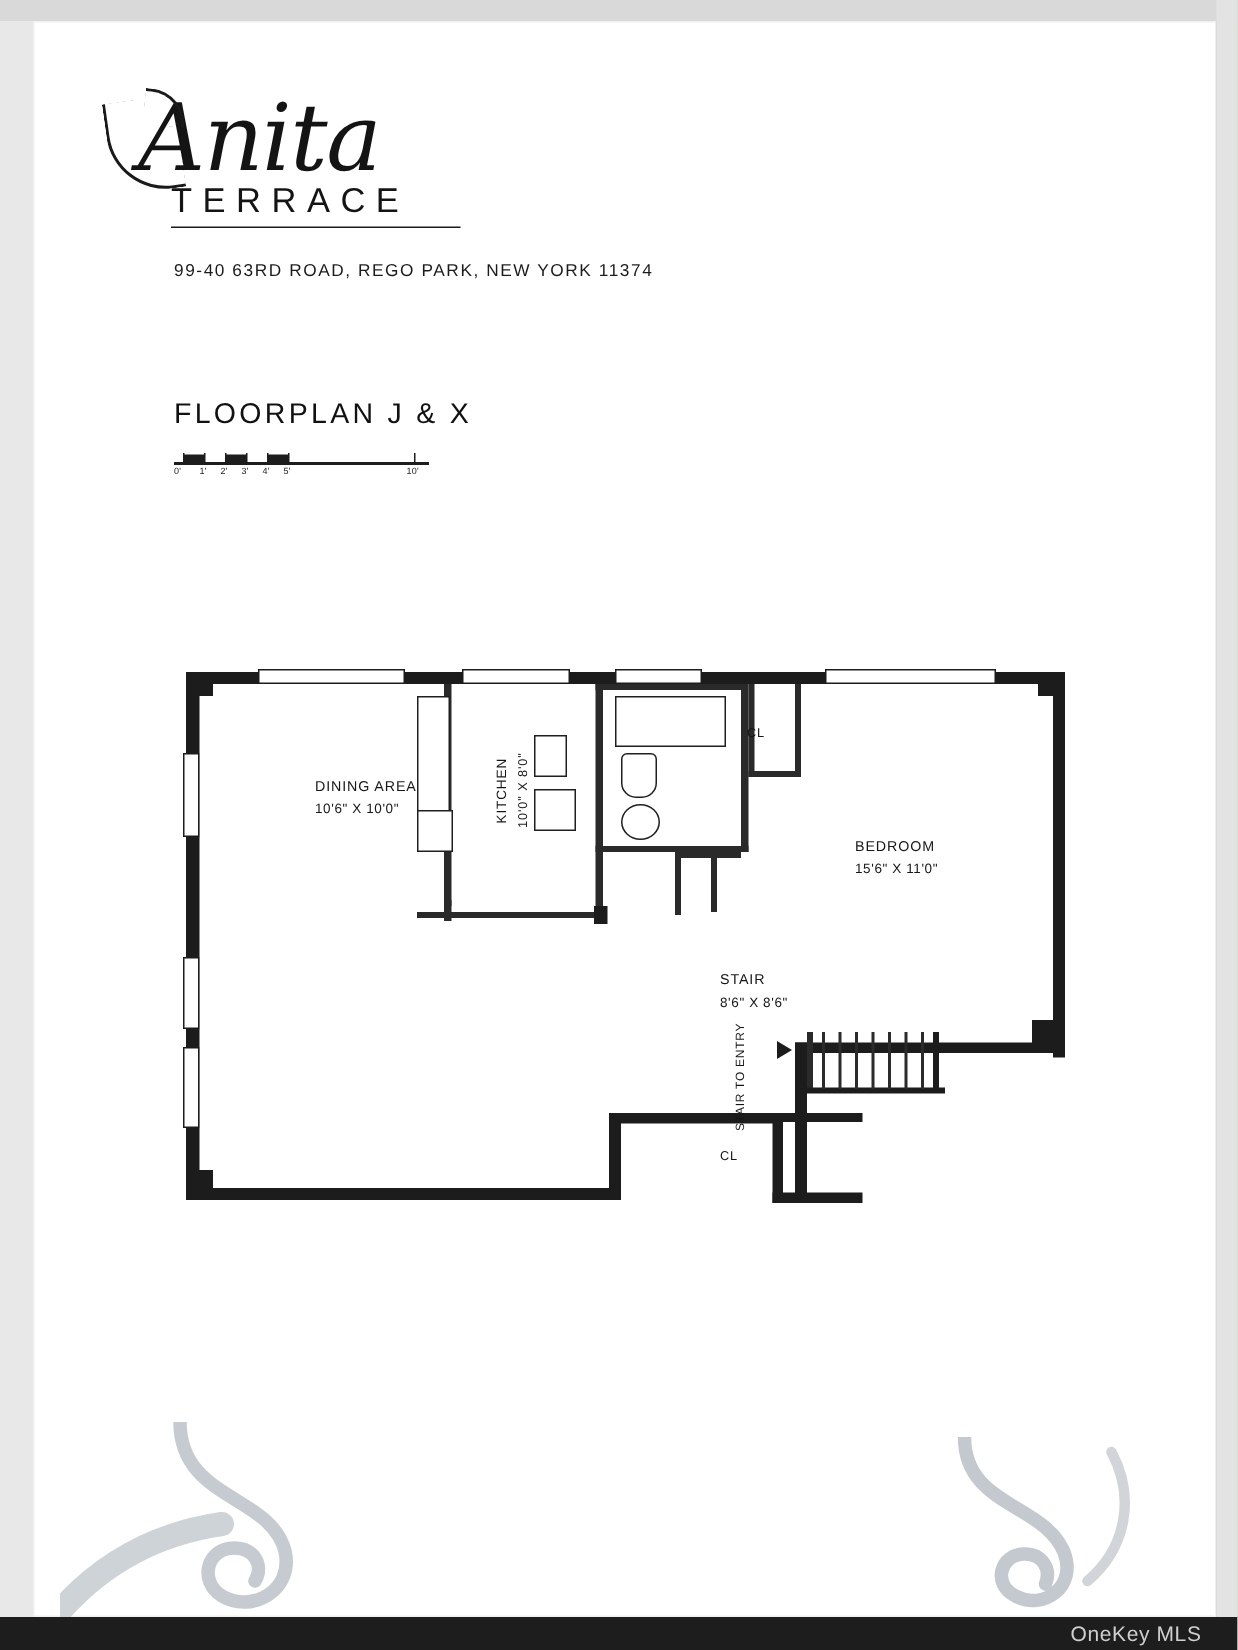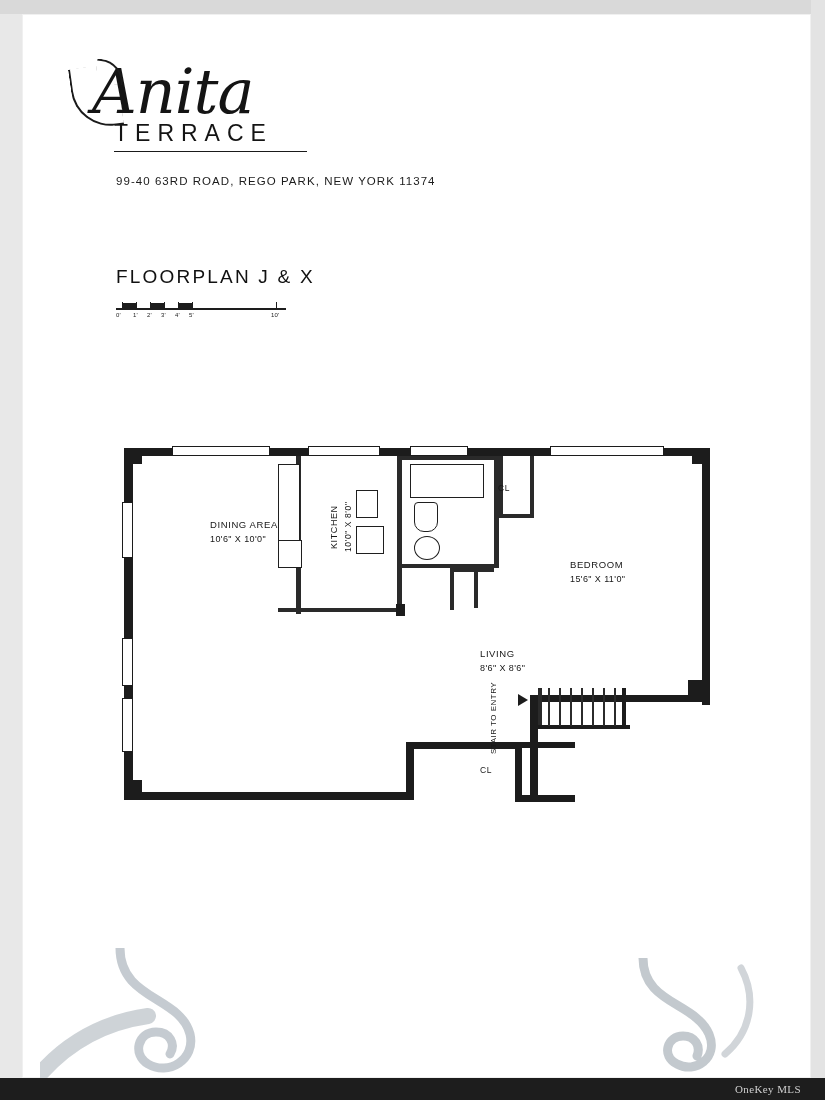--- a/index.html
+++ b/index.html
@@ -363,7 +363,7 @@
     </div>
 
     <div class="room-label" style="left:370px; top:207px; width:120px;">
-      <div>LIVING</div>
+      <div>STAIR</div>
       <div class="dim">8'6" X 8'6"</div>
     </div>
 

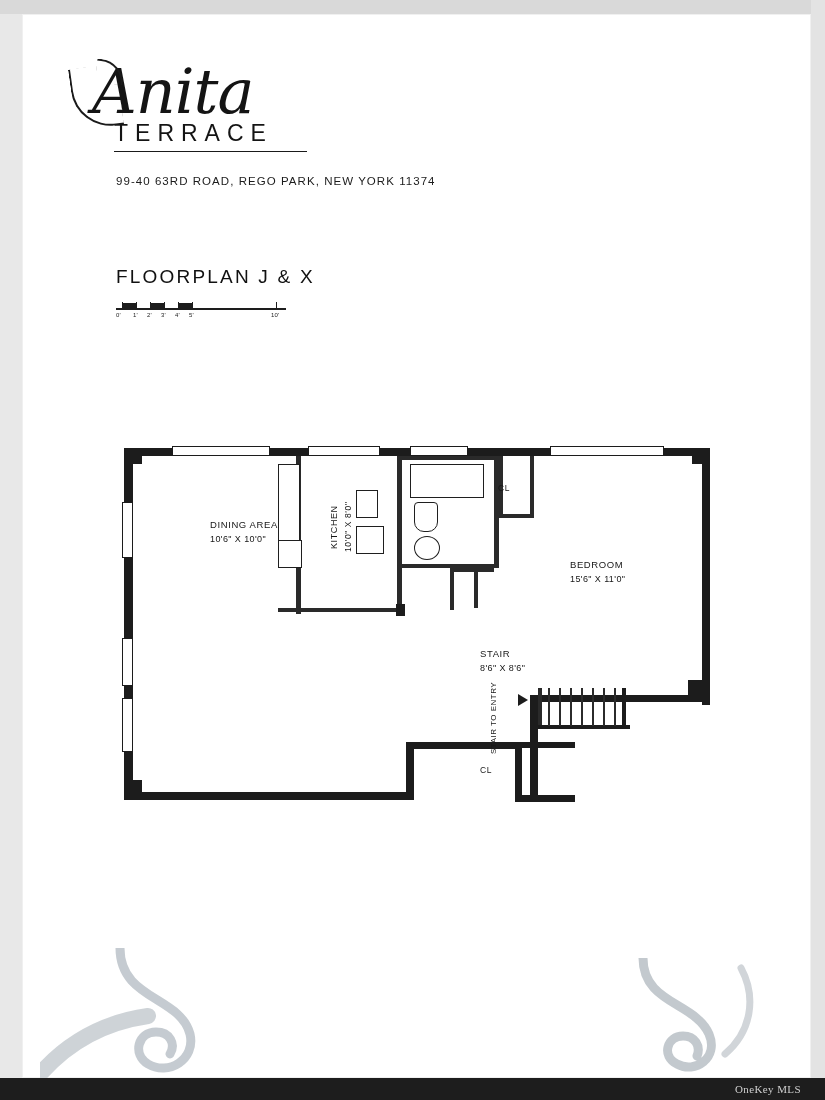--- a/index.html
+++ b/index.html
@@ -226,8 +226,8 @@
     right: 24px; bottom: 0px;
     height: 22px;
     line-height: 22px;
-    font-family: Liberation Serif, serif;
-    font-size: 11px;
+    font-family: Liberation Sans, sans-serif;
+    font-size: 14px;
     letter-spacing: 0.4px;
     color: #cfcfcf;
   }

